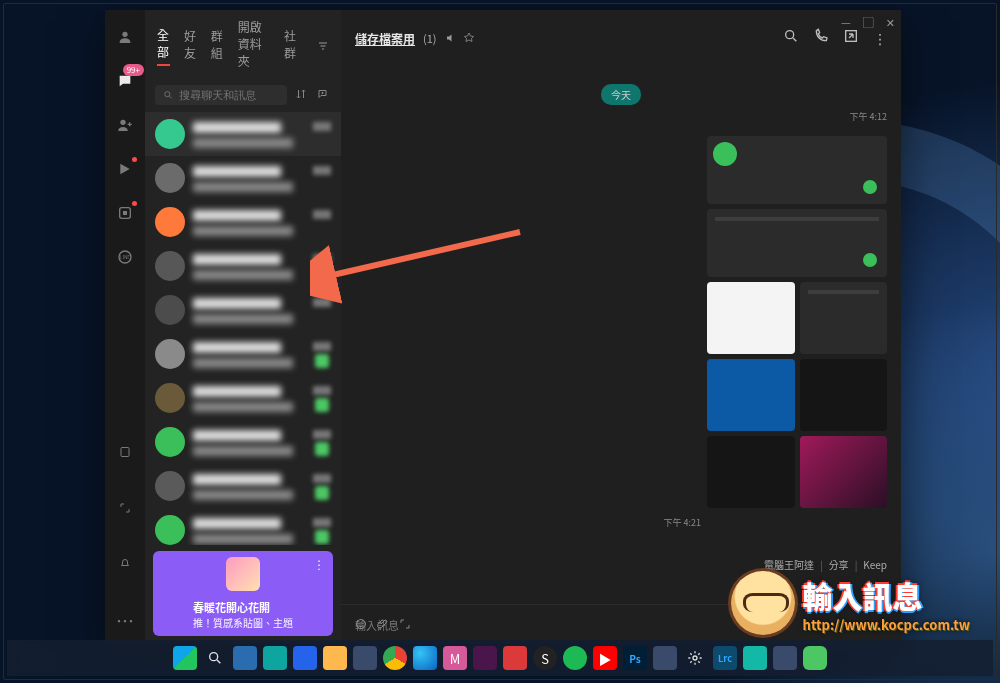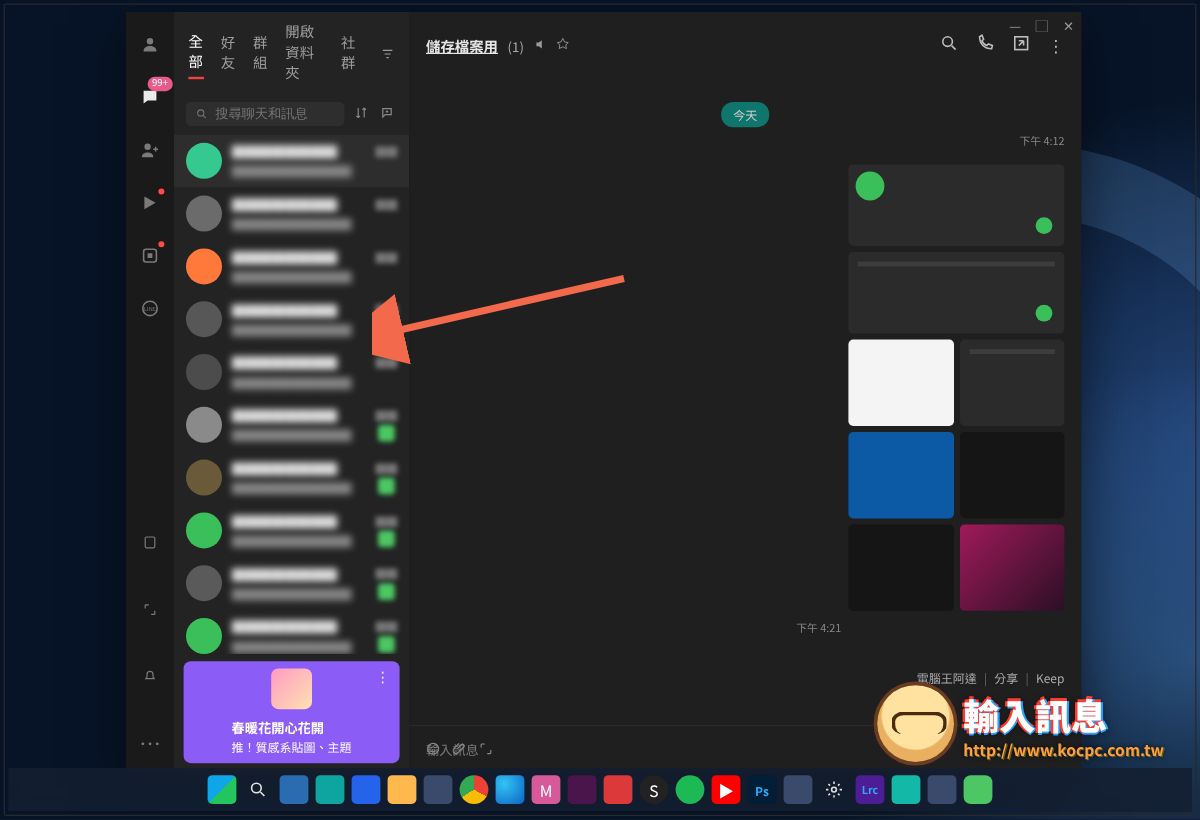--- a/index.html
+++ b/index.html
@@ -135,7 +135,7 @@
   .tb-spotify{background:#1db954;border-radius:50%;}
   .tb-yt{background:#ff0000;}
   .tb-ps{background:#001e36;color:#31a8ff;font-size:10px;font-weight:bold;}
-  .tb-lr{background:#4c1d95;color:#31a8ff;font-size:9px;font-weight:bold;}
+  .tb-lr{background:#0c4a6e;color:#31a8ff;font-size:9px;font-weight:bold;}
   .tb-line{background:#4cc764;border-radius:6px;}
   .tb-generic{background:#3a4a6a;}
   .tb-pink{background:#d65a9a;}

